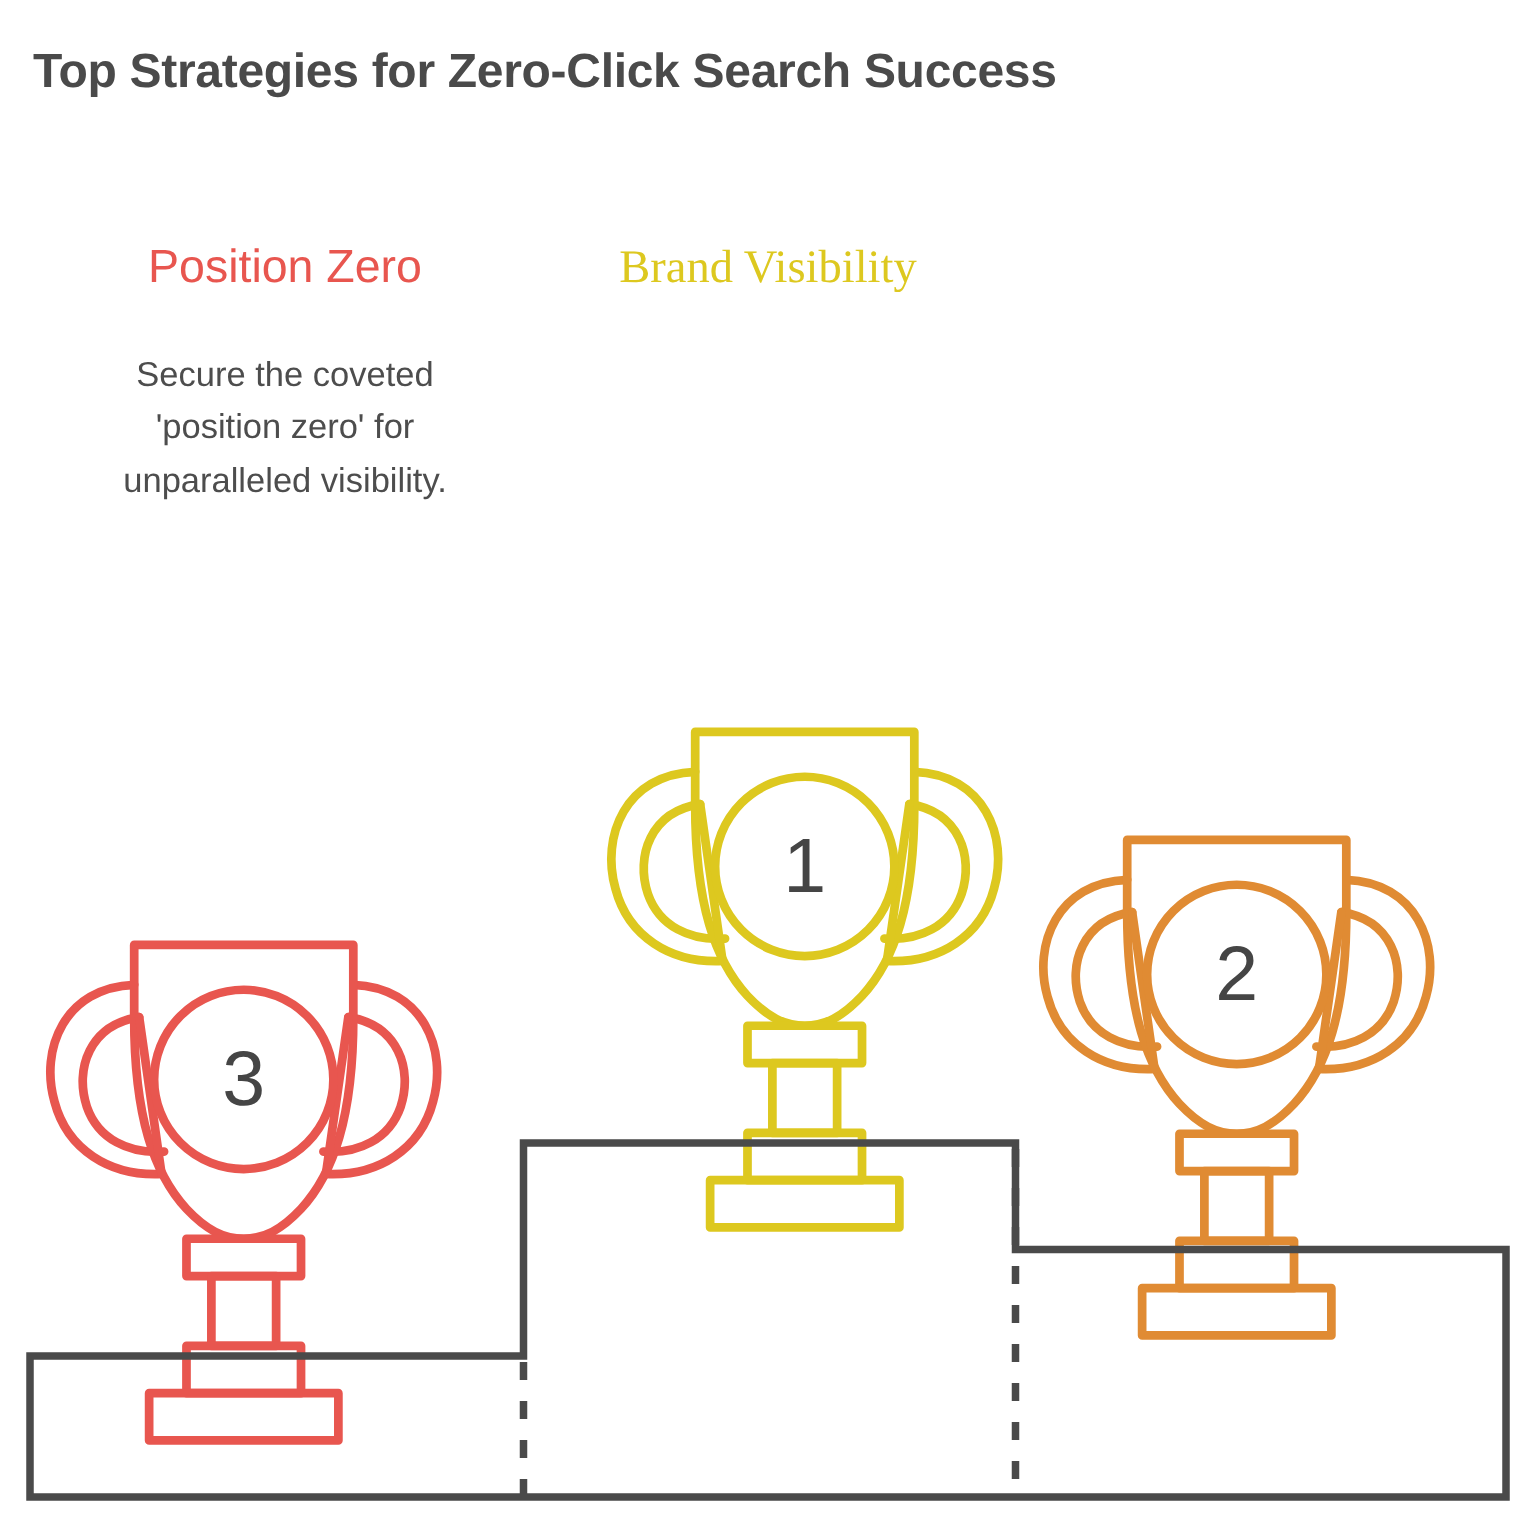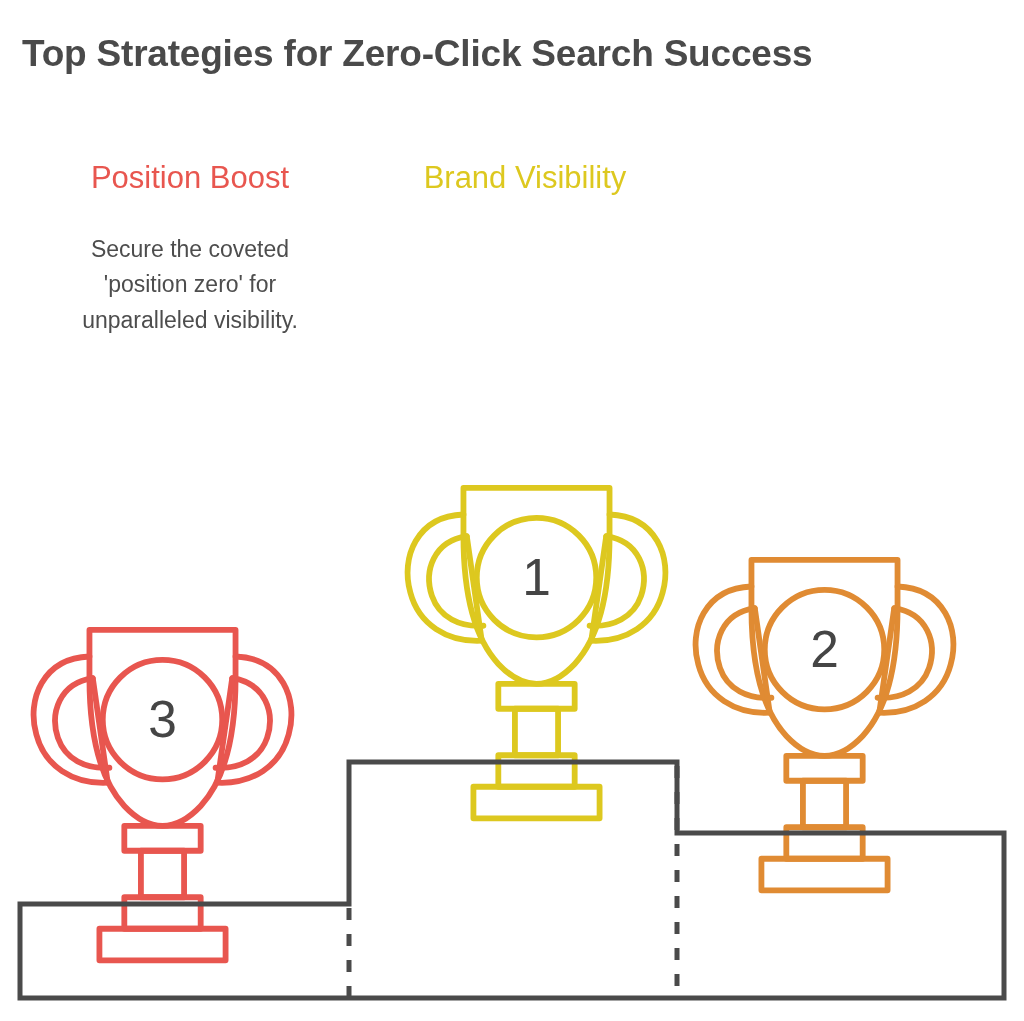--- a/index.html
+++ b/index.html
@@ -28,7 +28,7 @@
     left: 22px;
     top: 8px;
     width: 990px;
-    font-size: 37px;
+    font-size: 32px;
     font-weight: bold;
     color: #4a4a4a;
     letter-spacing: -0.2px;

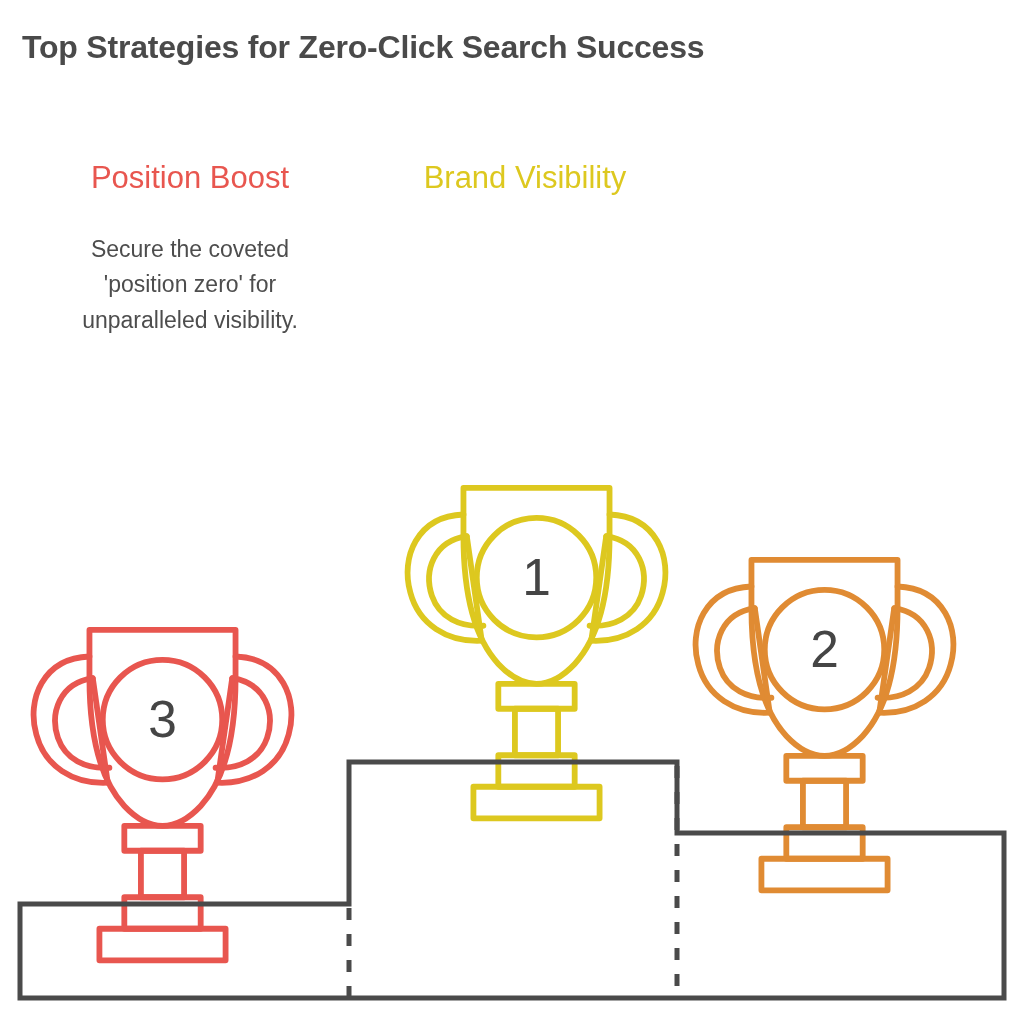--- a/index.html
+++ b/index.html
@@ -86,7 +86,7 @@
   <h1 class="page-title">Top Strategies for Zero-Click Search Success</h1>
 
   <div class="column col-1">
-    <div class="col-heading" style="color:#e8564f">Position Boost</div>
+    <div class="col-heading" style="color:#e8564f">Position Zero</div>
     <p class="col-body">Secure the coveted 'position zero' for unparalleled visibility.</p>
   </div>
 

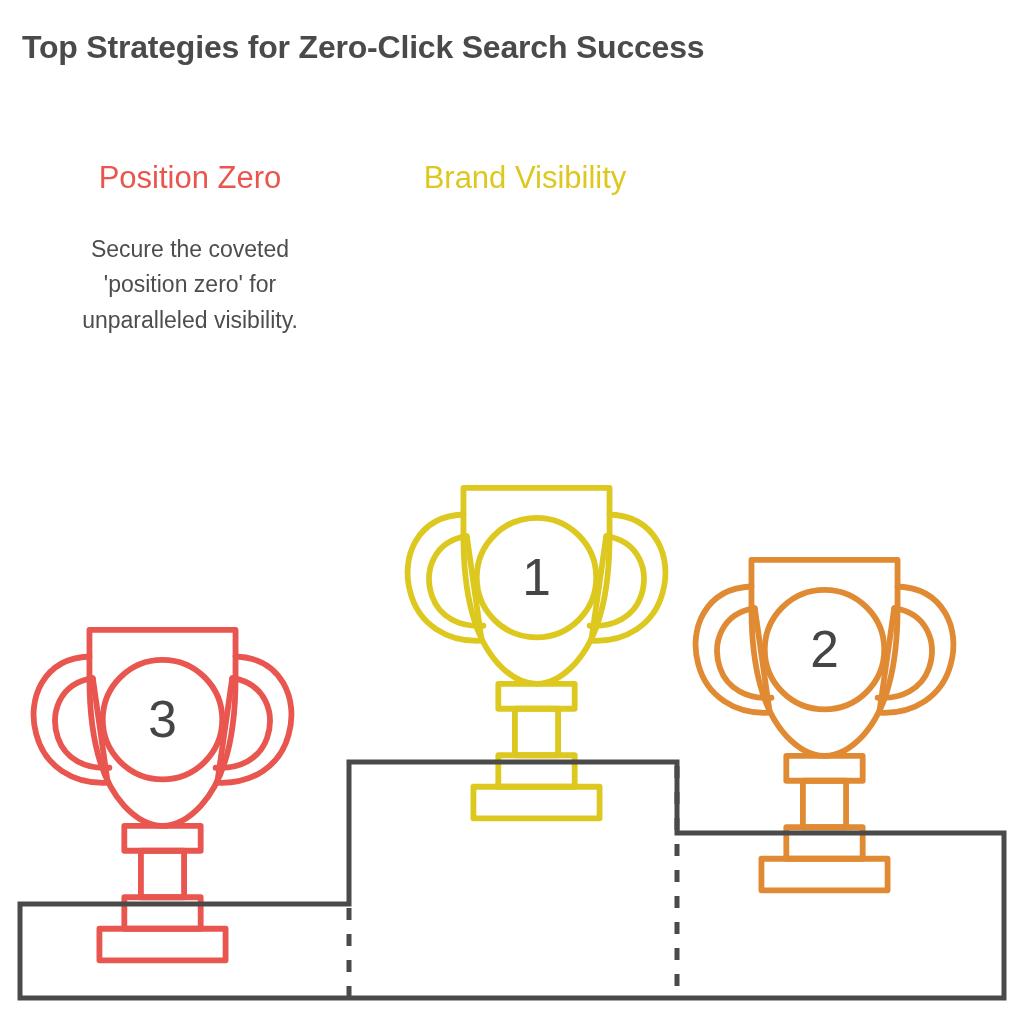--- a/index.html
+++ b/index.html
@@ -42,7 +42,7 @@
     text-align: center;
   }
   .col-1 { left: 30px;  width: 320px; }
-  .col-2 { left: 365px; width: 320px; }
+  .col-2 { left: 352px; width: 320px; font-family: Liberation Serif, serif; }
   .col-3 { left: 674px; width: 320px; }
 
   .col-heading {

